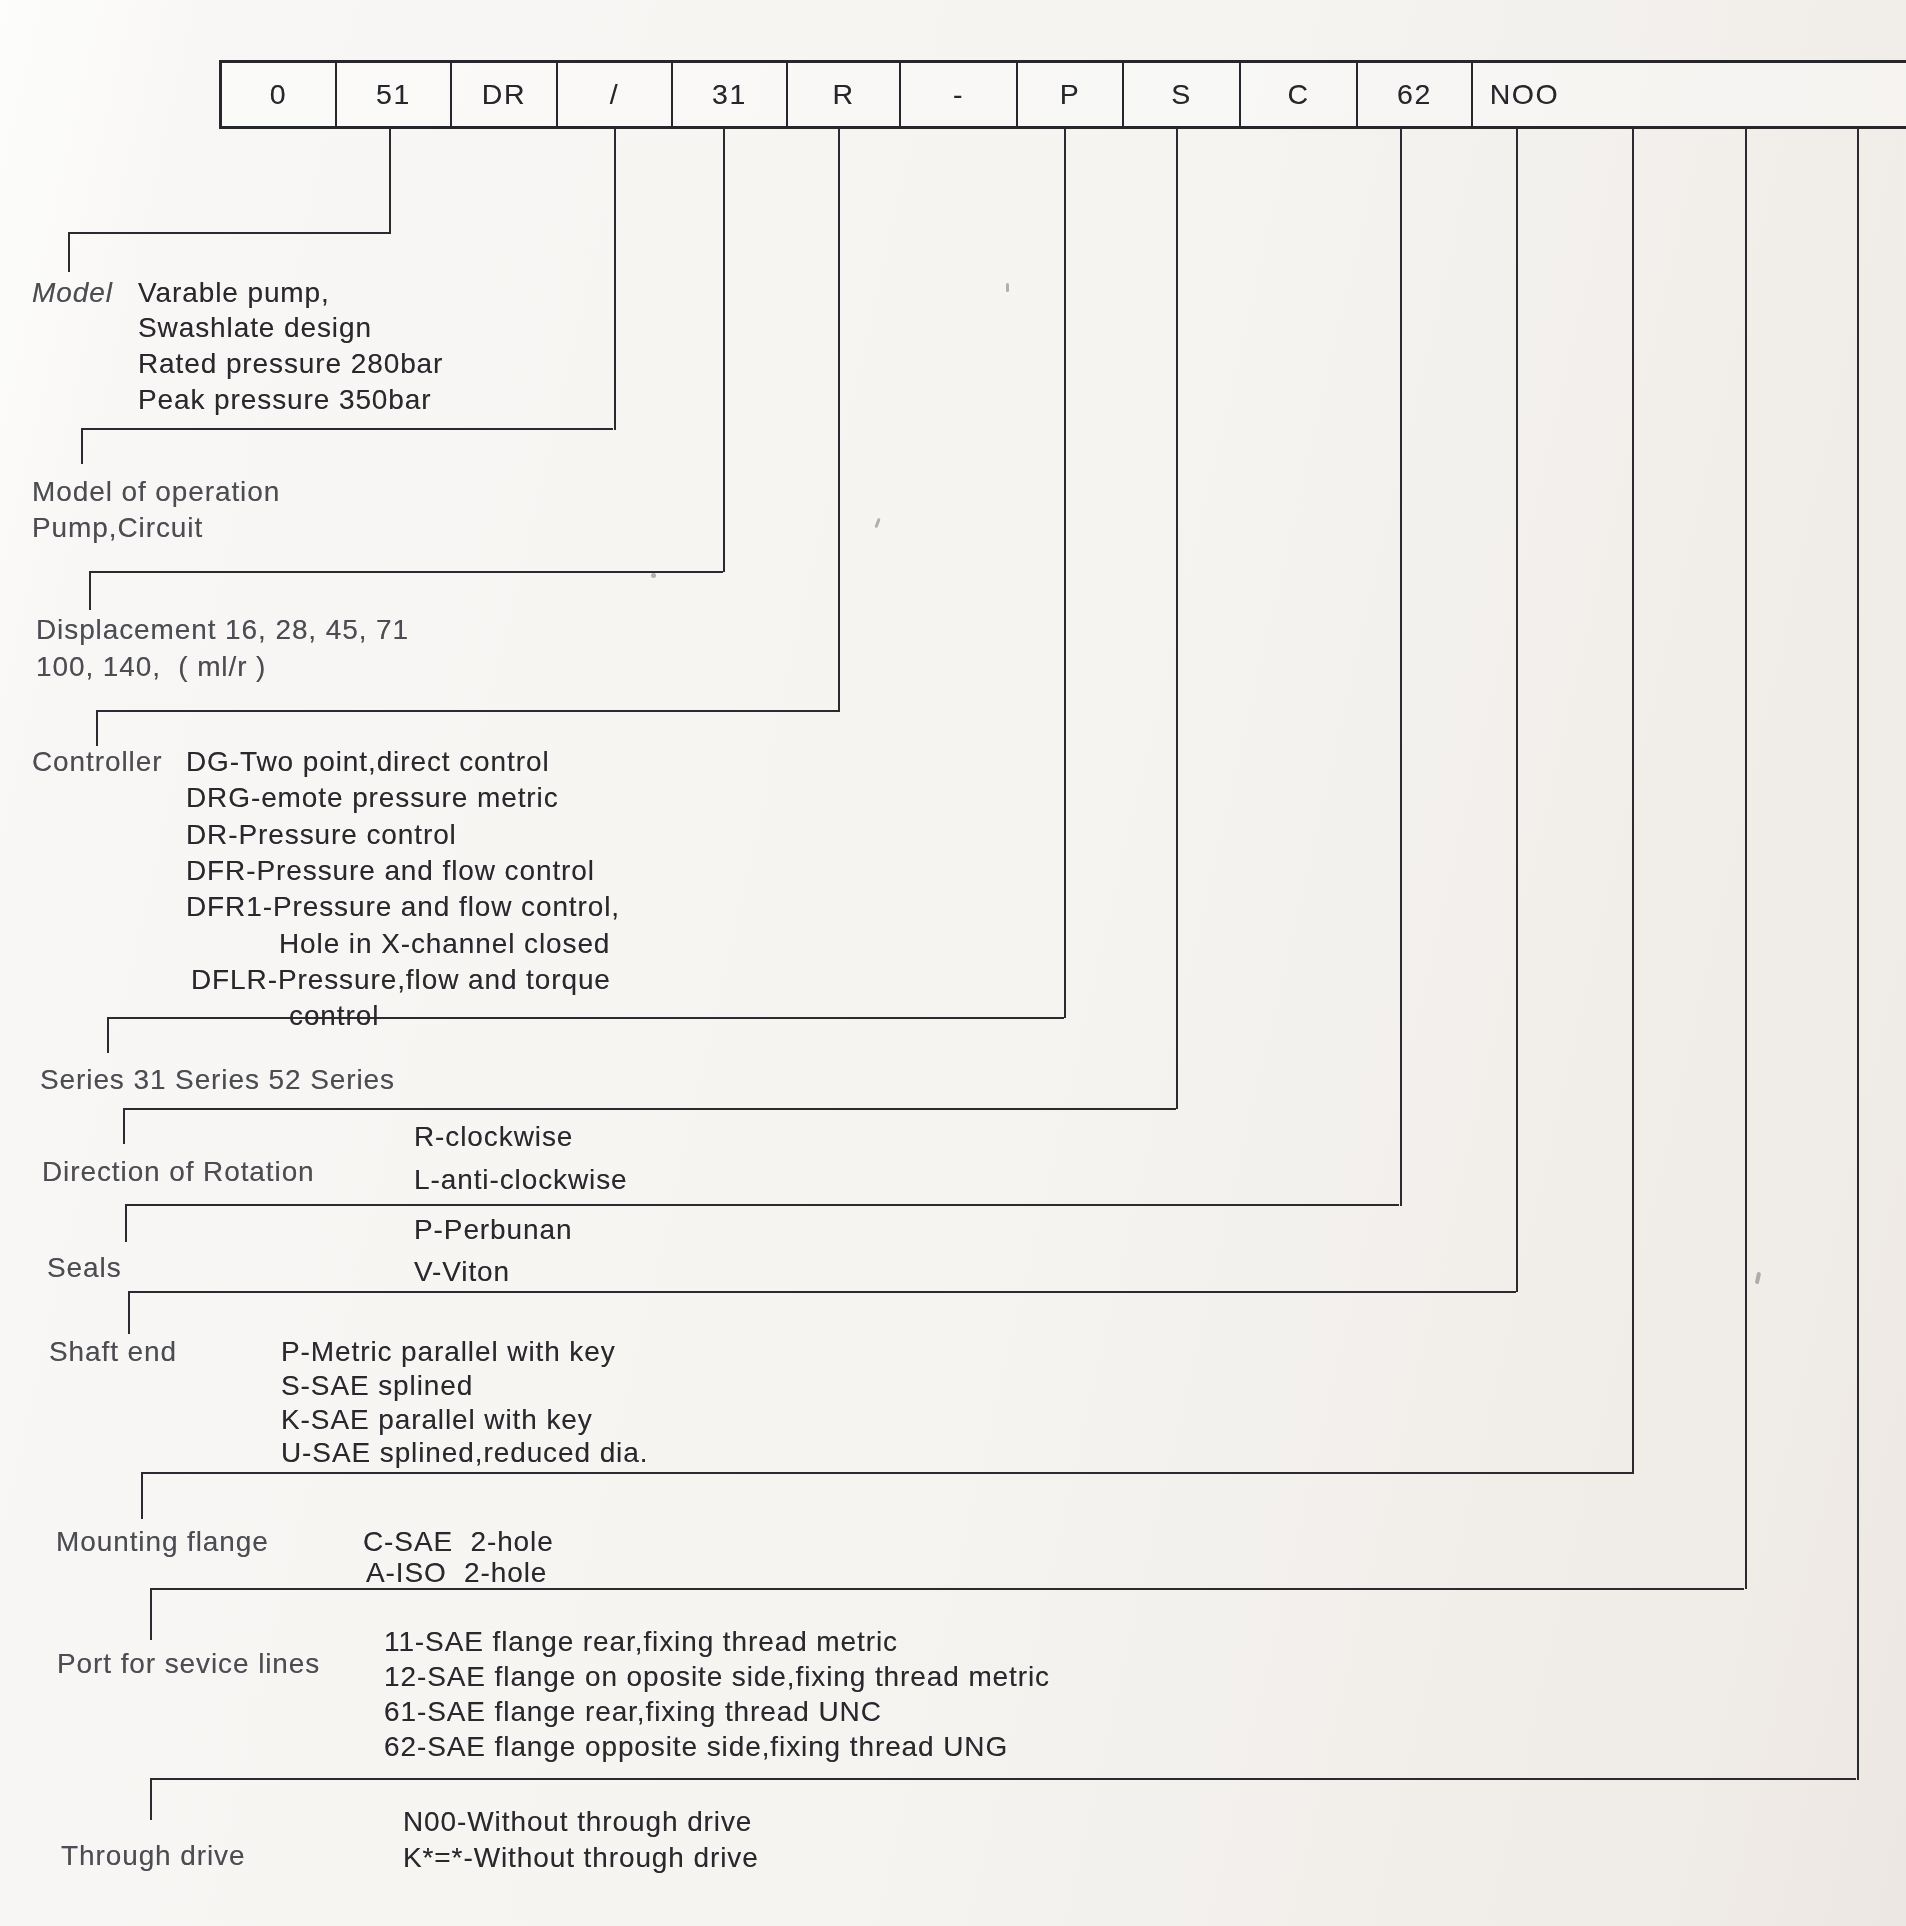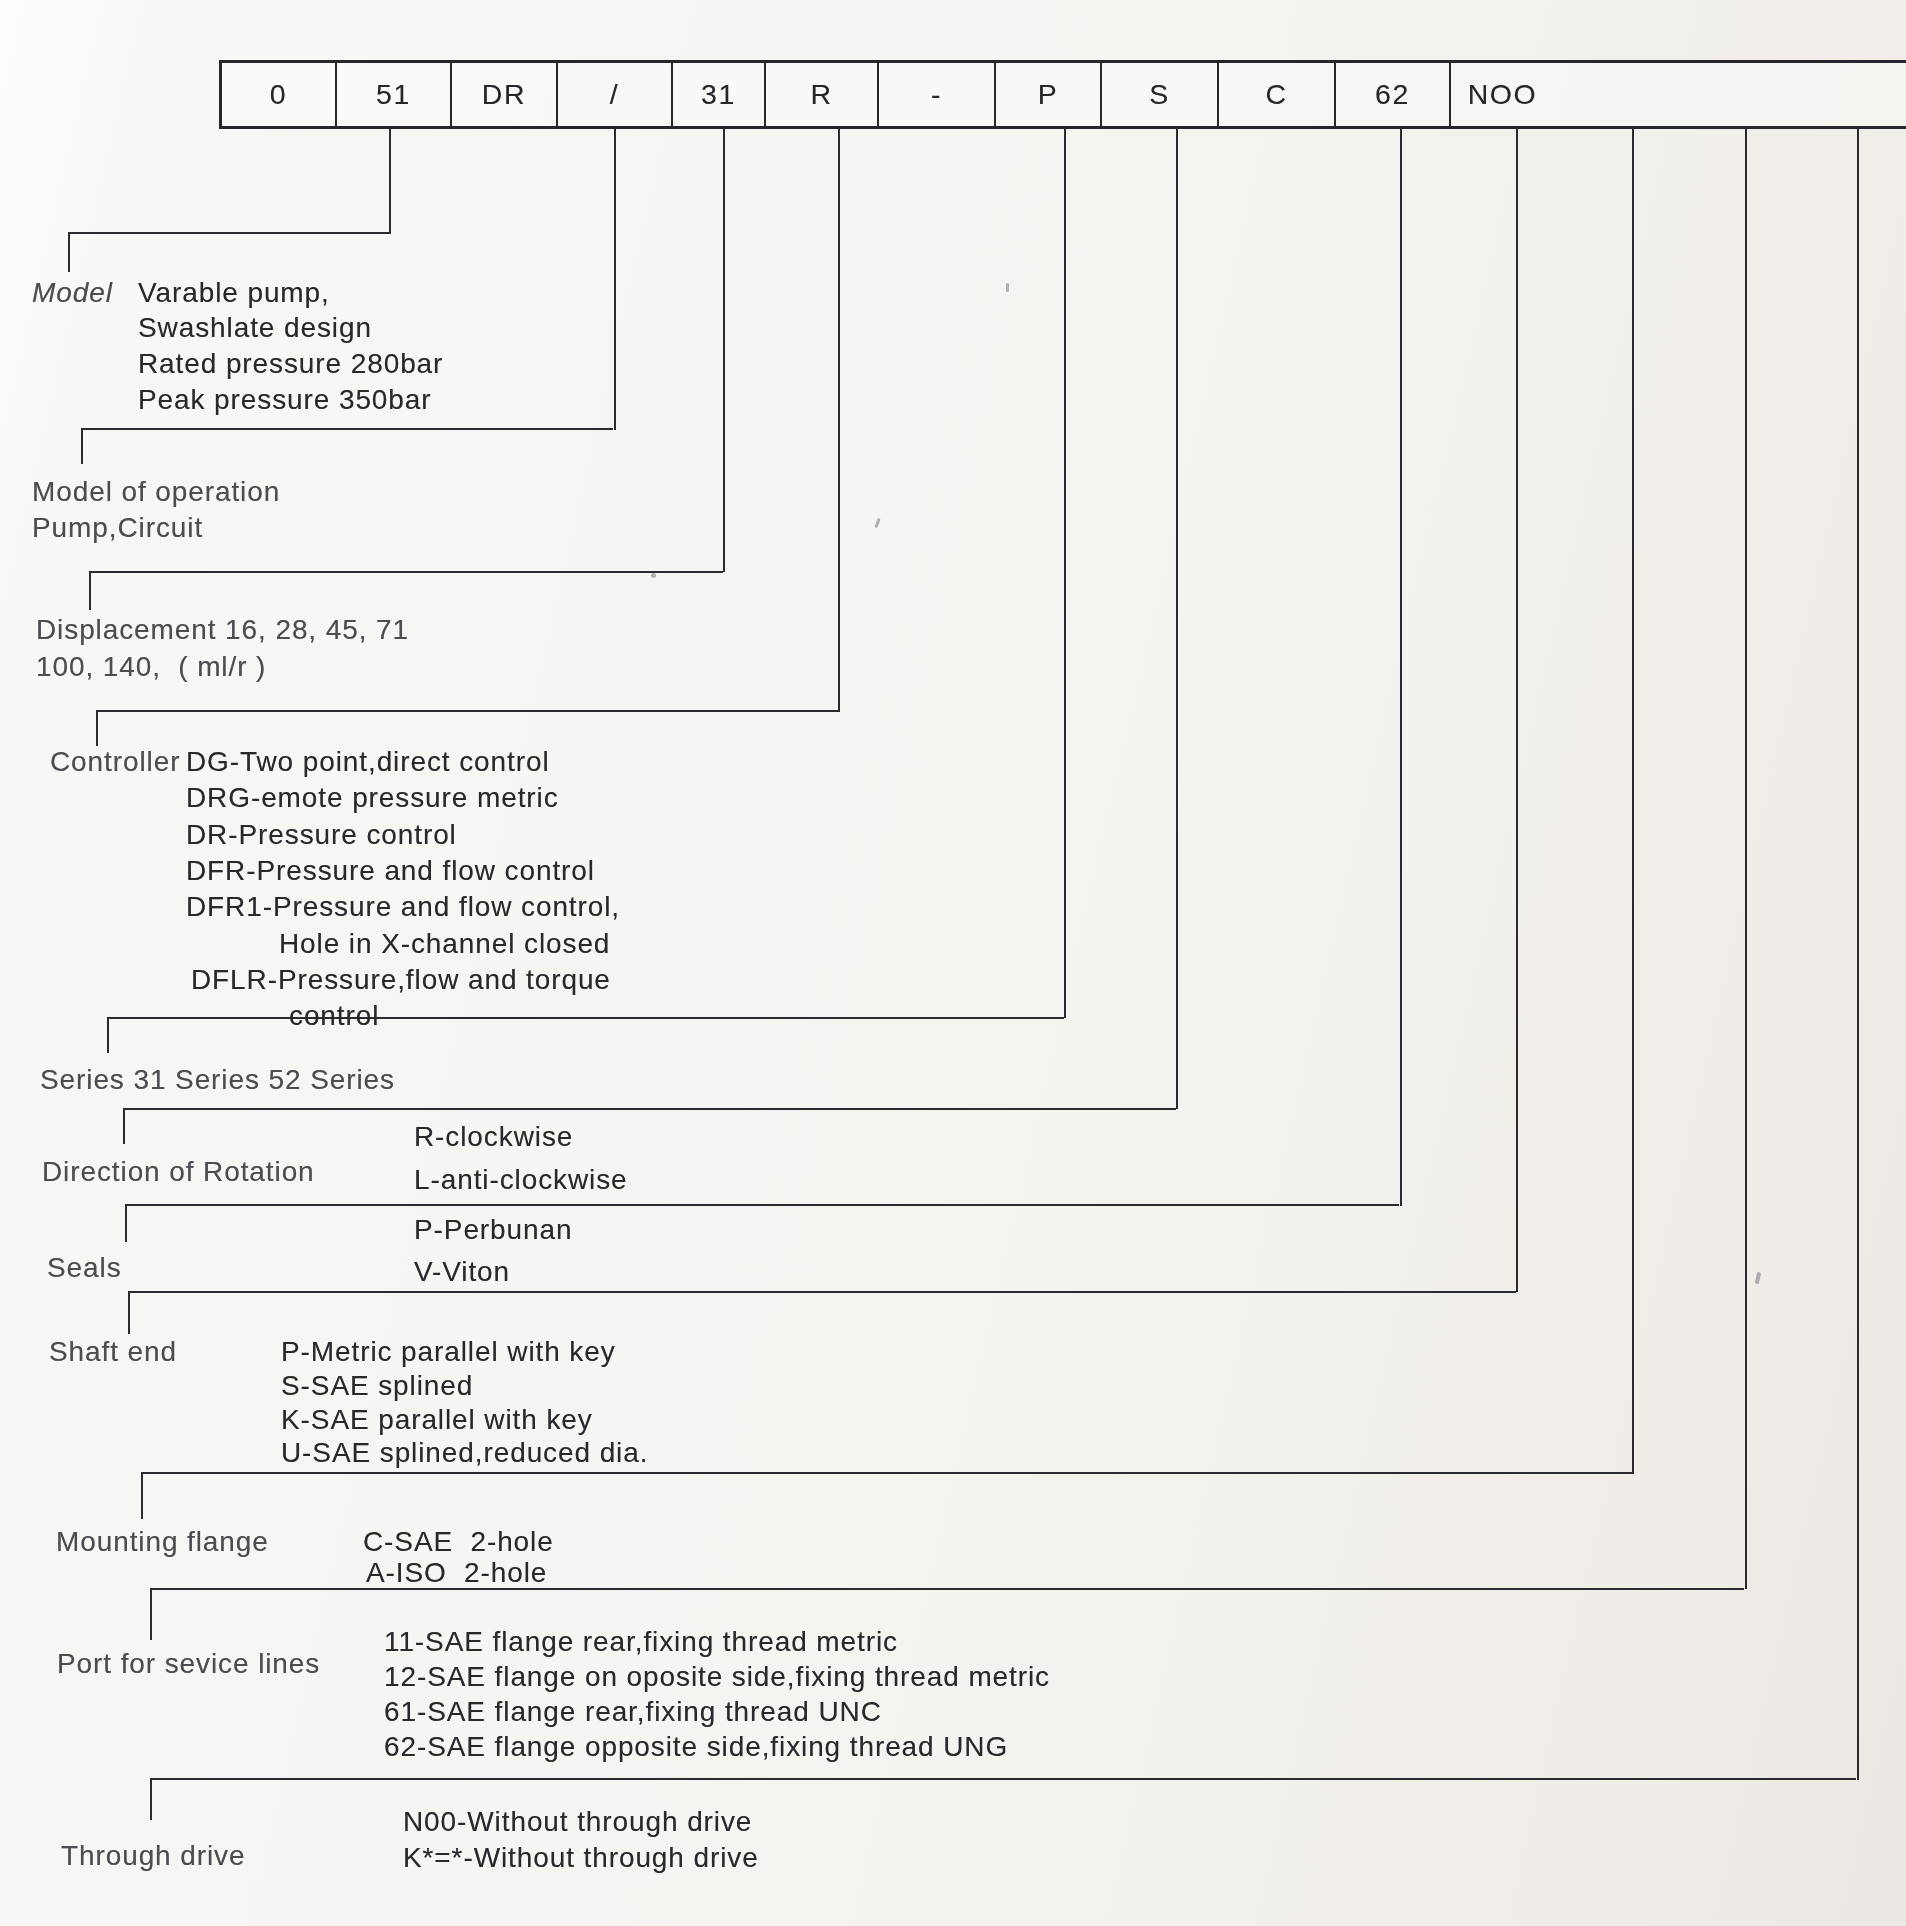--- a/index.html
+++ b/index.html
@@ -53,7 +53,7 @@
       <div class="cell" style="width: 115px;">51</div>
       <div class="cell" style="width: 106px;">DR</div>
       <div class="cell" style="width: 115px;">/</div>
-      <div class="cell" style="width: 93px;">31</div>
+      <div class="cell" style="width: 115px;">31</div>
       <div class="cell" style="width: 113px;">R</div>
       <div class="cell" style="width: 117px;">-</div>
       <div class="cell" style="width: 106px;">P</div>

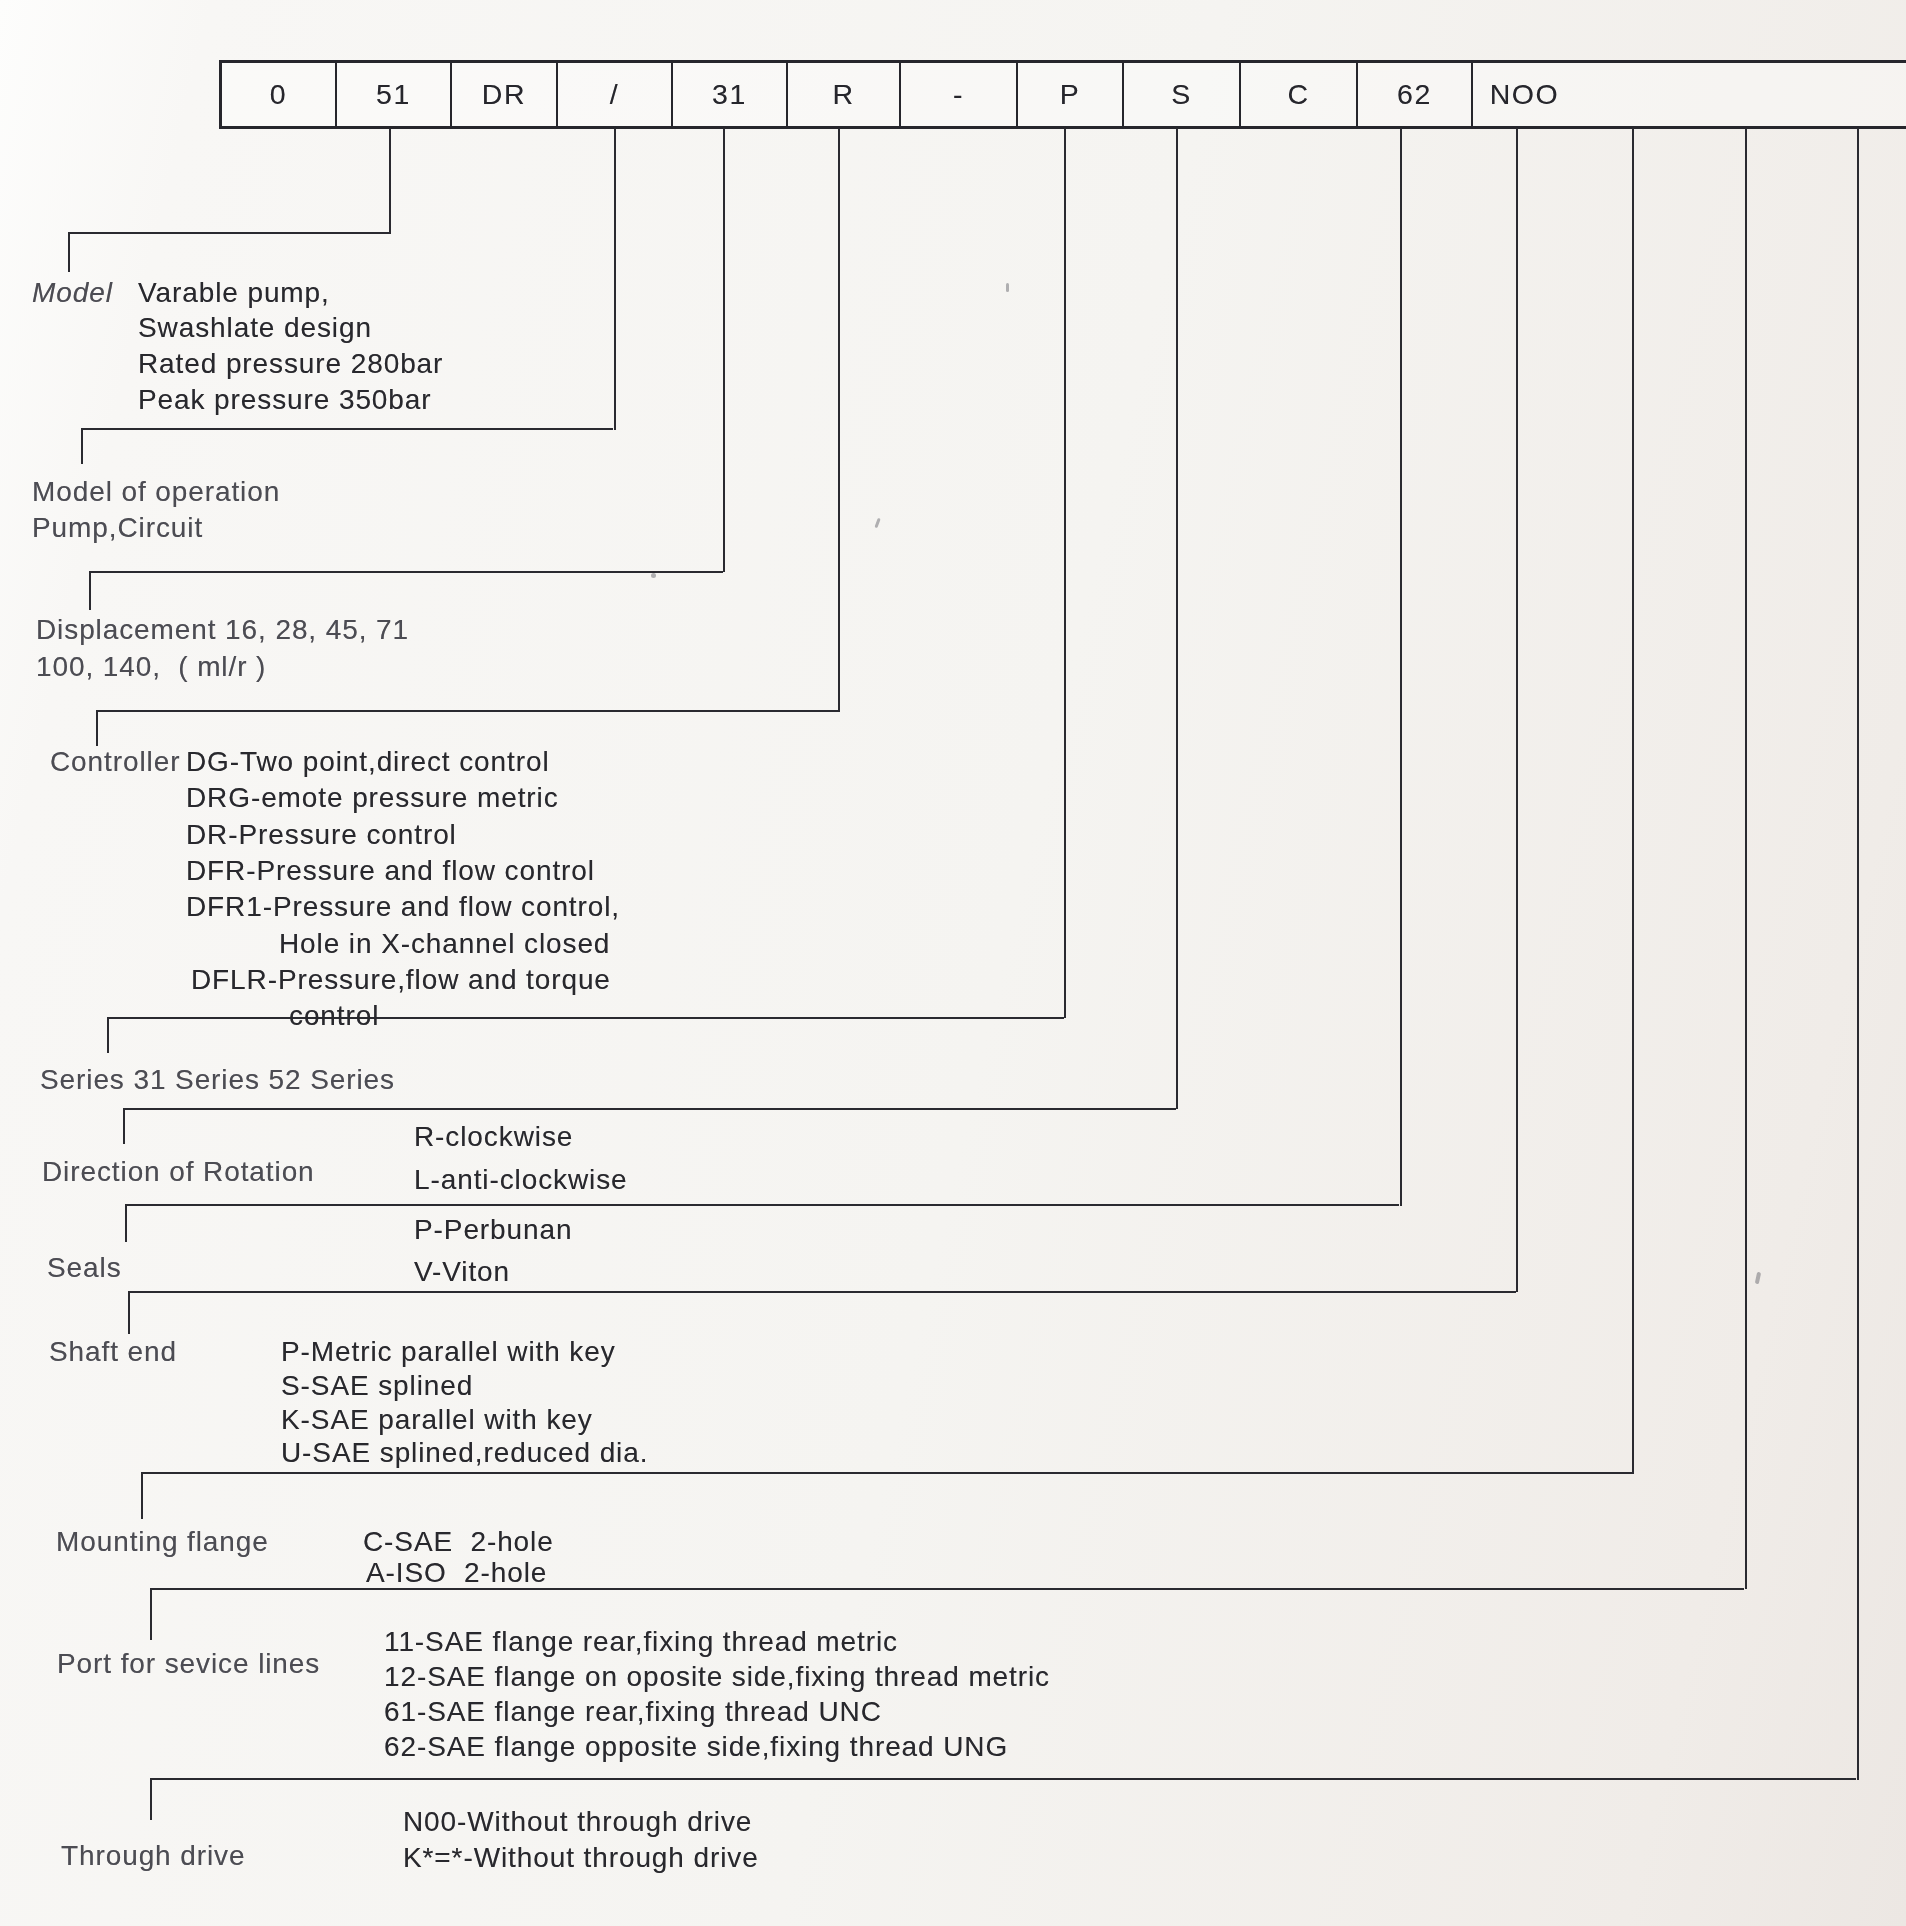--- a/index.html
+++ b/index.html
@@ -107,7 +107,7 @@
       <div class="txt dim" style="left: 32px; top: 513px;">Pump,Circuit</div>
       <div class="txt dim" style="left: 36px; top: 615px;">Displacement 16, 28, 45, 71</div>
       <div class="txt dim" style="left: 36px; top: 652px;">100, 140,  ( ml/r )</div>
-      <div class="txt dim" style="left: 50px; top: 747px; text-align: right;">Controller</div>
+      <div class="txt dim" style="left: 32px; top: 747px; text-align: right;">Controller</div>
       <div class="txt" style="left: 186px; top: 747px;">DG-Two point,direct control</div>
       <div class="txt" style="left: 186px; top: 783px;">DRG-emote pressure metric</div>
       <div class="txt" style="left: 186px; top: 820px;">DR-Pressure control</div>

